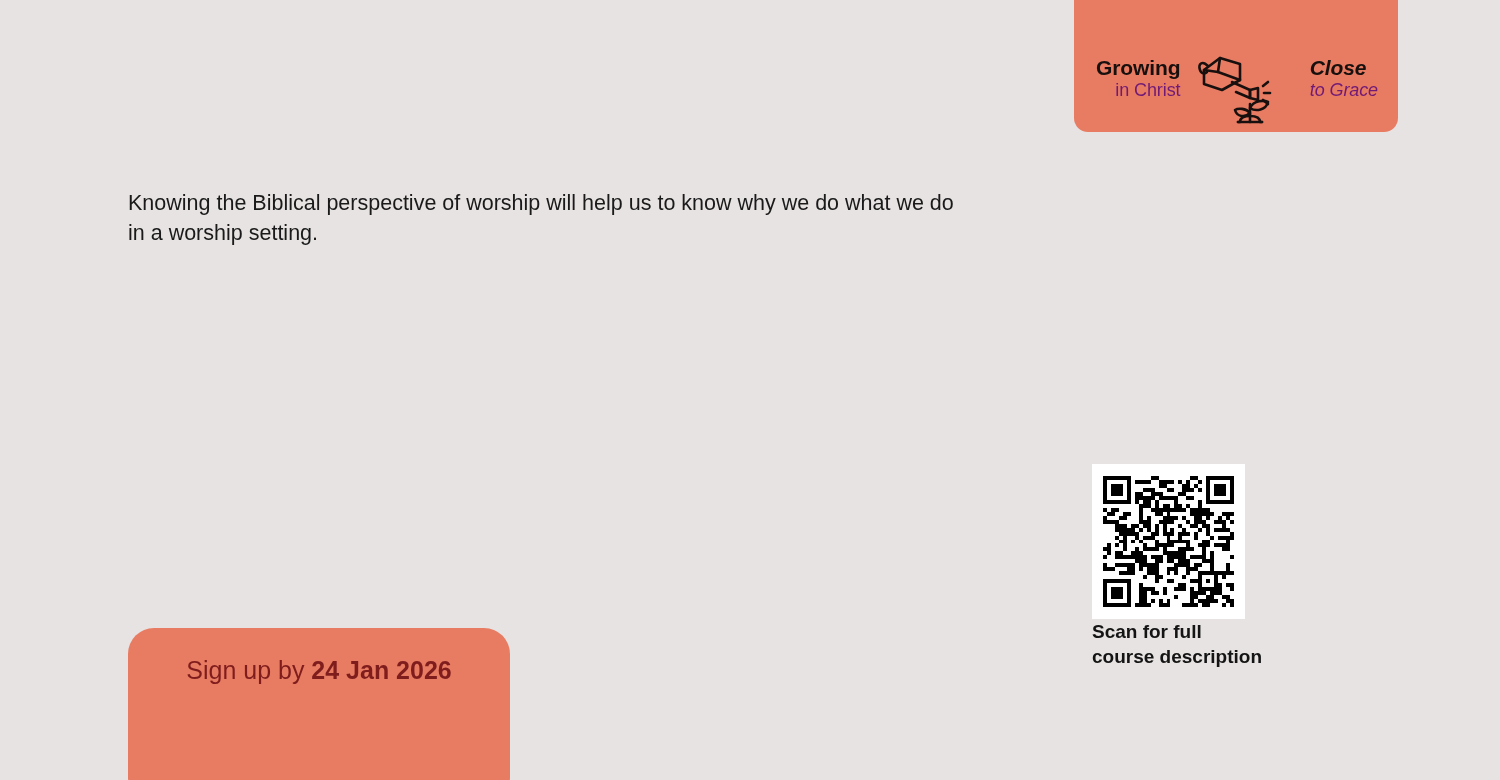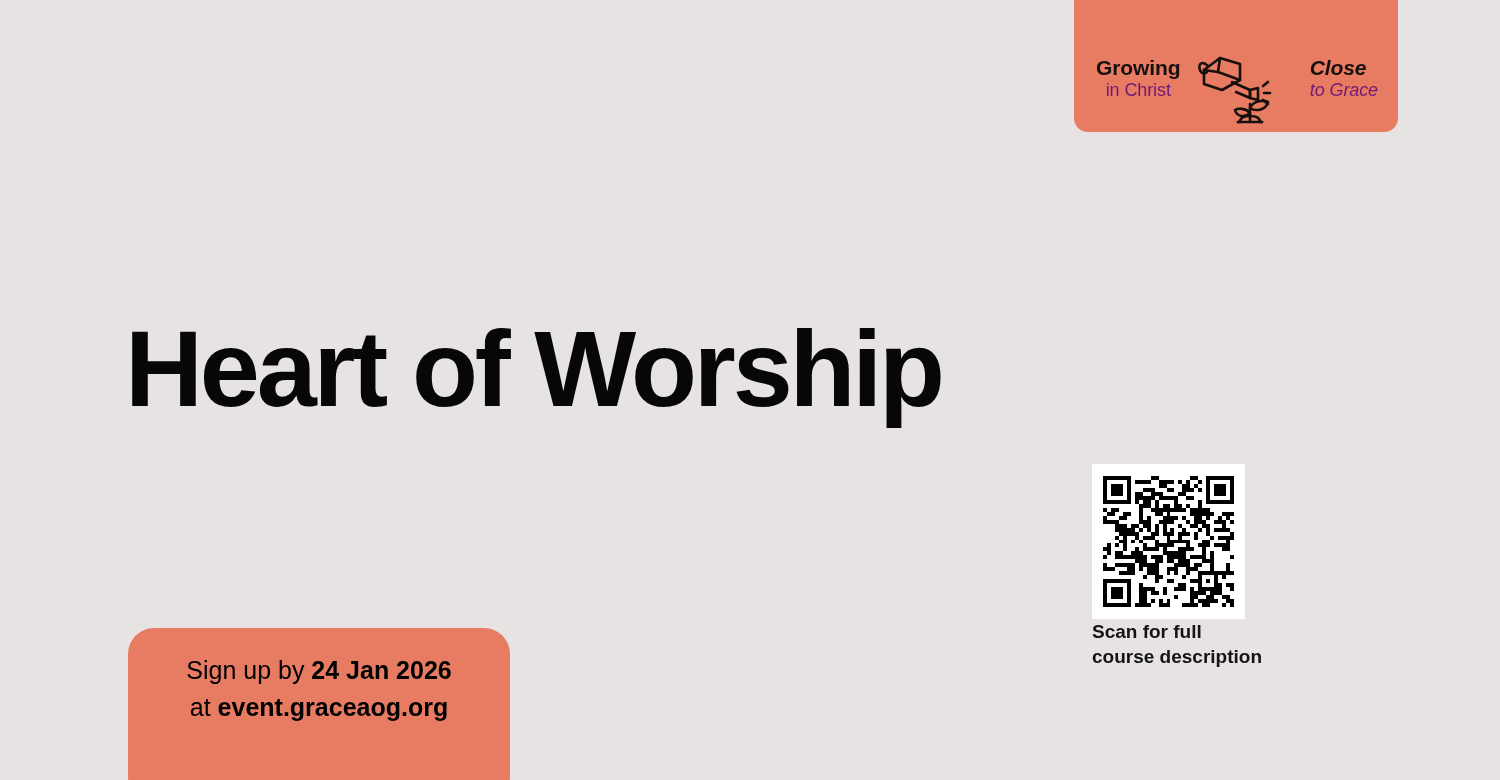--- a/index.html
+++ b/index.html
@@ -49,7 +49,7 @@
     position: absolute;
     left: 22px;
     top: 0;
-    text-align: center;
+    text-align: right;
     line-height: 1.12;
   }
   .brand-right {

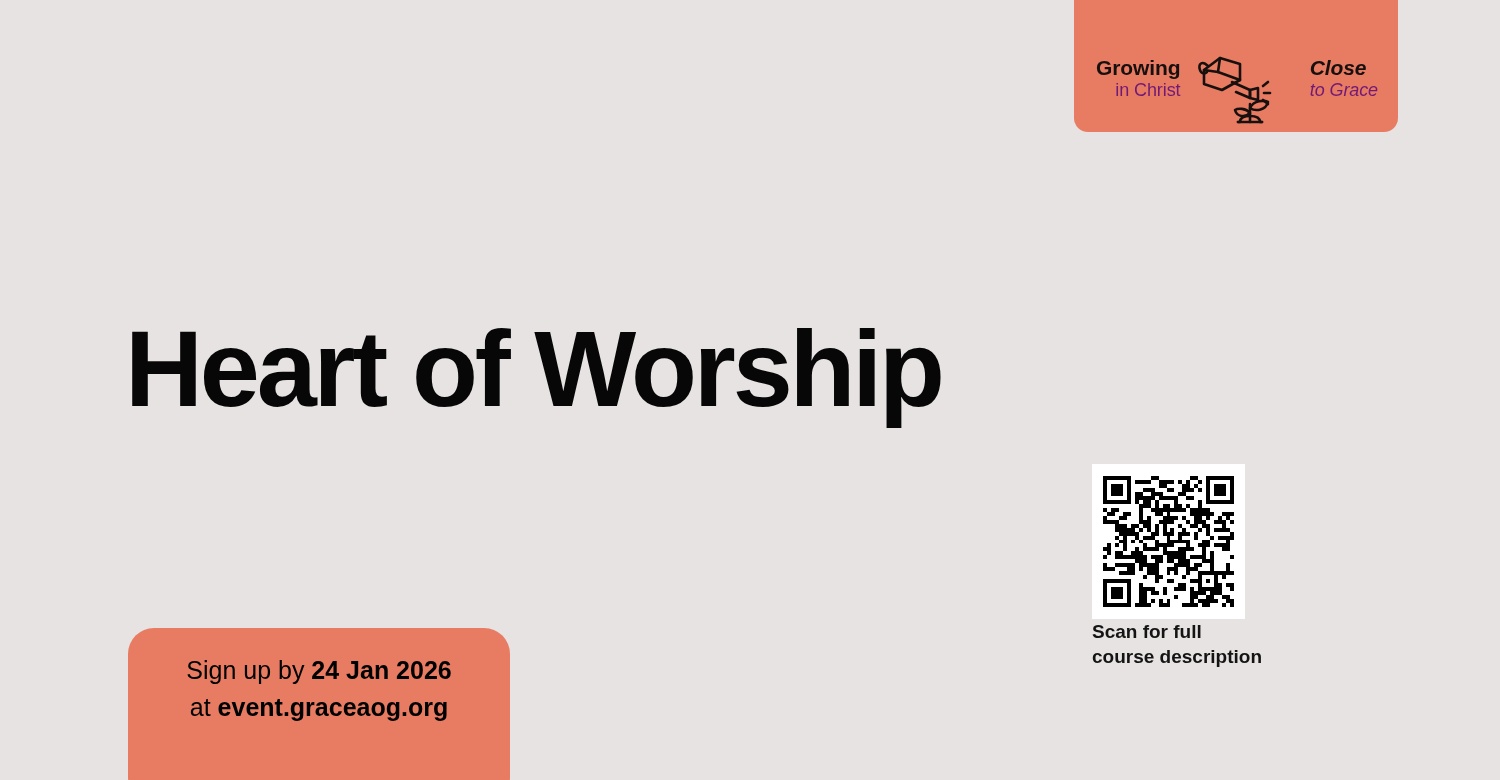--- a/index.html
+++ b/index.html
@@ -239,6 +239,7 @@
     </div>
   </div>
 
+  <p class="lede">Knowing the Biblical perspective of worship will help us to know why we do what we do in a worship setting.</p>
 
   <h1 class="headline">Heart of Worship</h1>
 

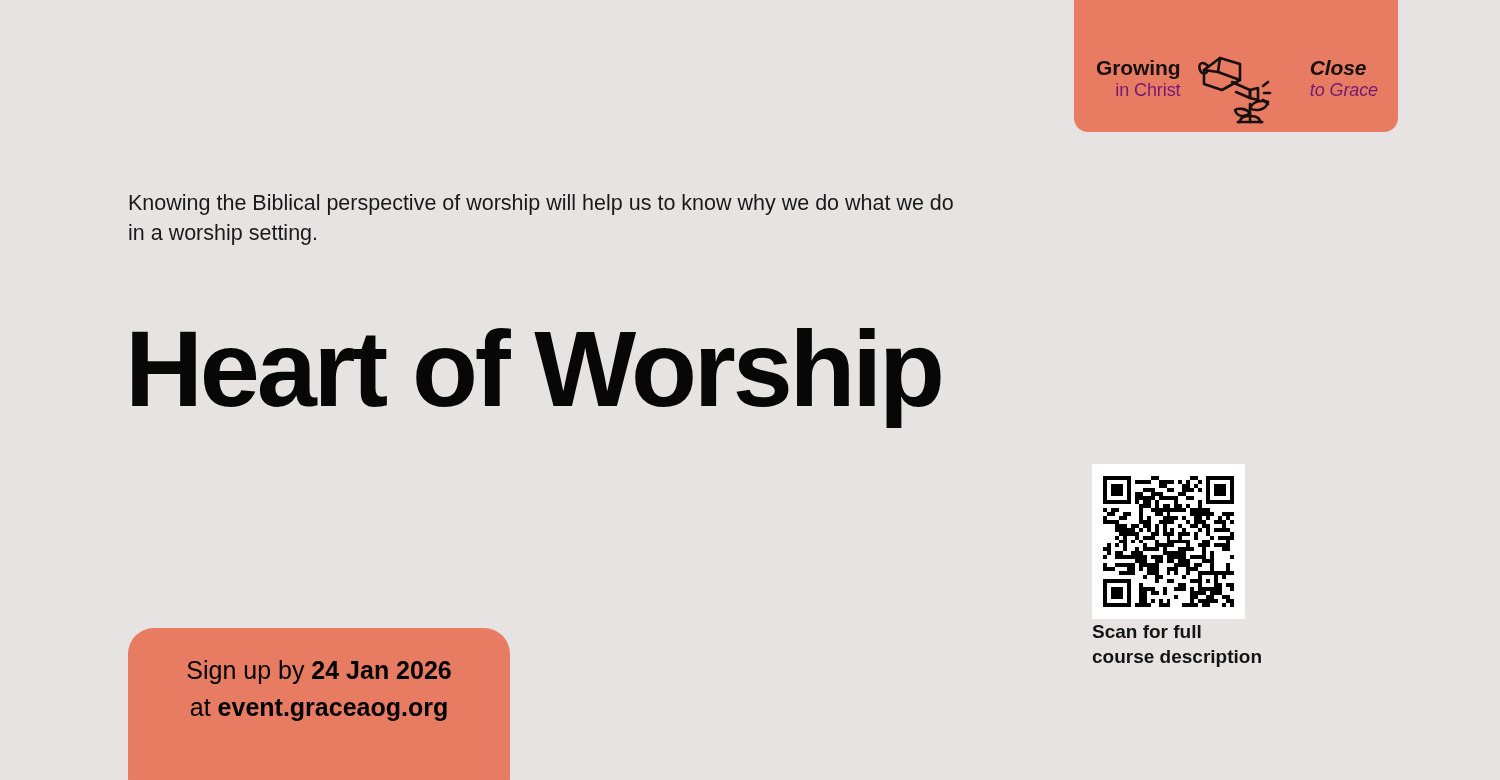--- a/index.html
+++ b/index.html
@@ -241,7 +241,6 @@
 
   <p class="lede">Knowing the Biblical perspective of worship will help us to know why we do what we do in a worship setting.</p>
 
-  <h1 class="headline">Heart of Worship</h1>
 
   <div class="signup-card">
     <div class="signup-line">

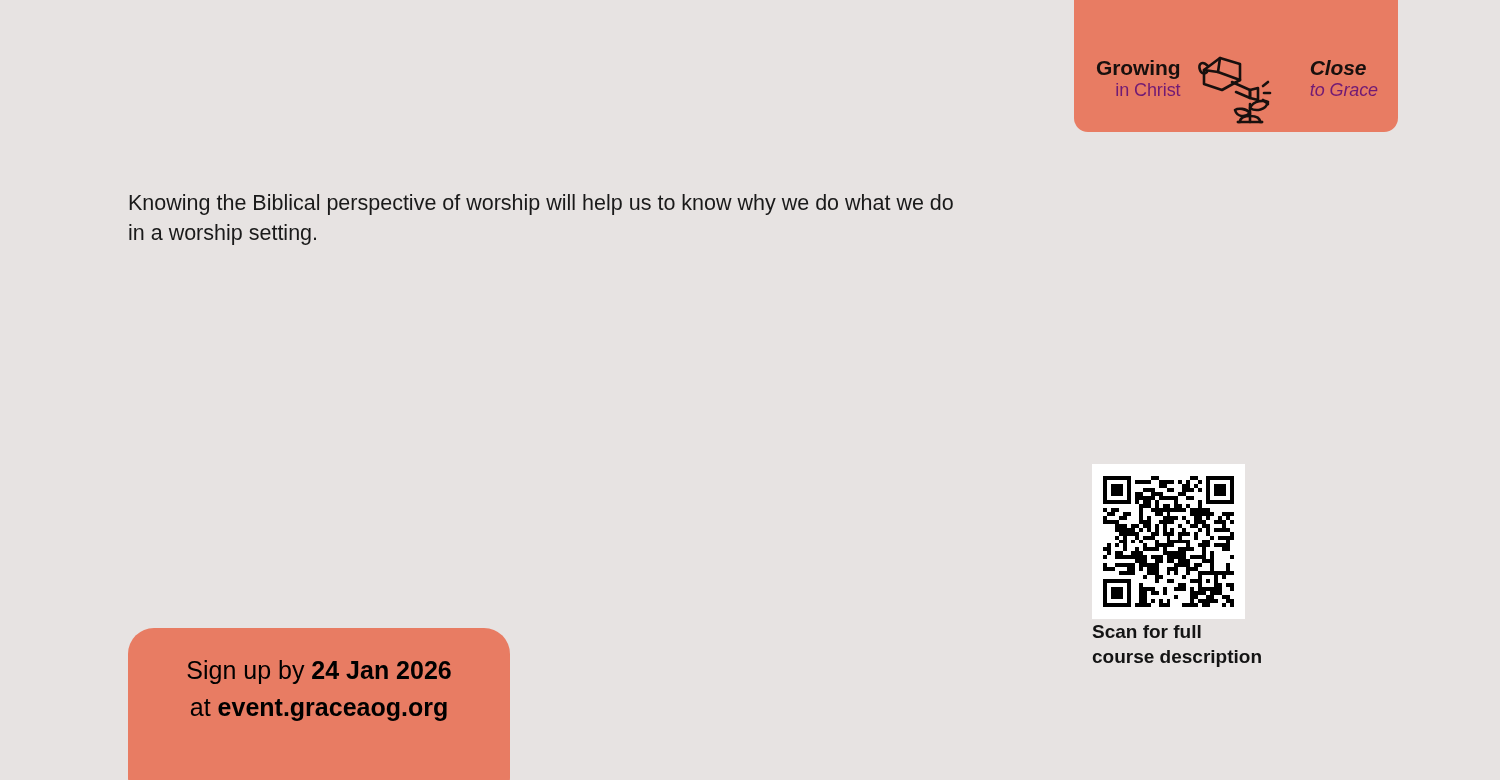--- a/index.html
+++ b/index.html
@@ -123,7 +123,7 @@
   .signup-line {
     font-size: 25px;
     line-height: 37px;
-    color: #000000;
+    color: #7f1d1d;
     text-align: center;
     white-space: nowrap;
     font-weight: normal;

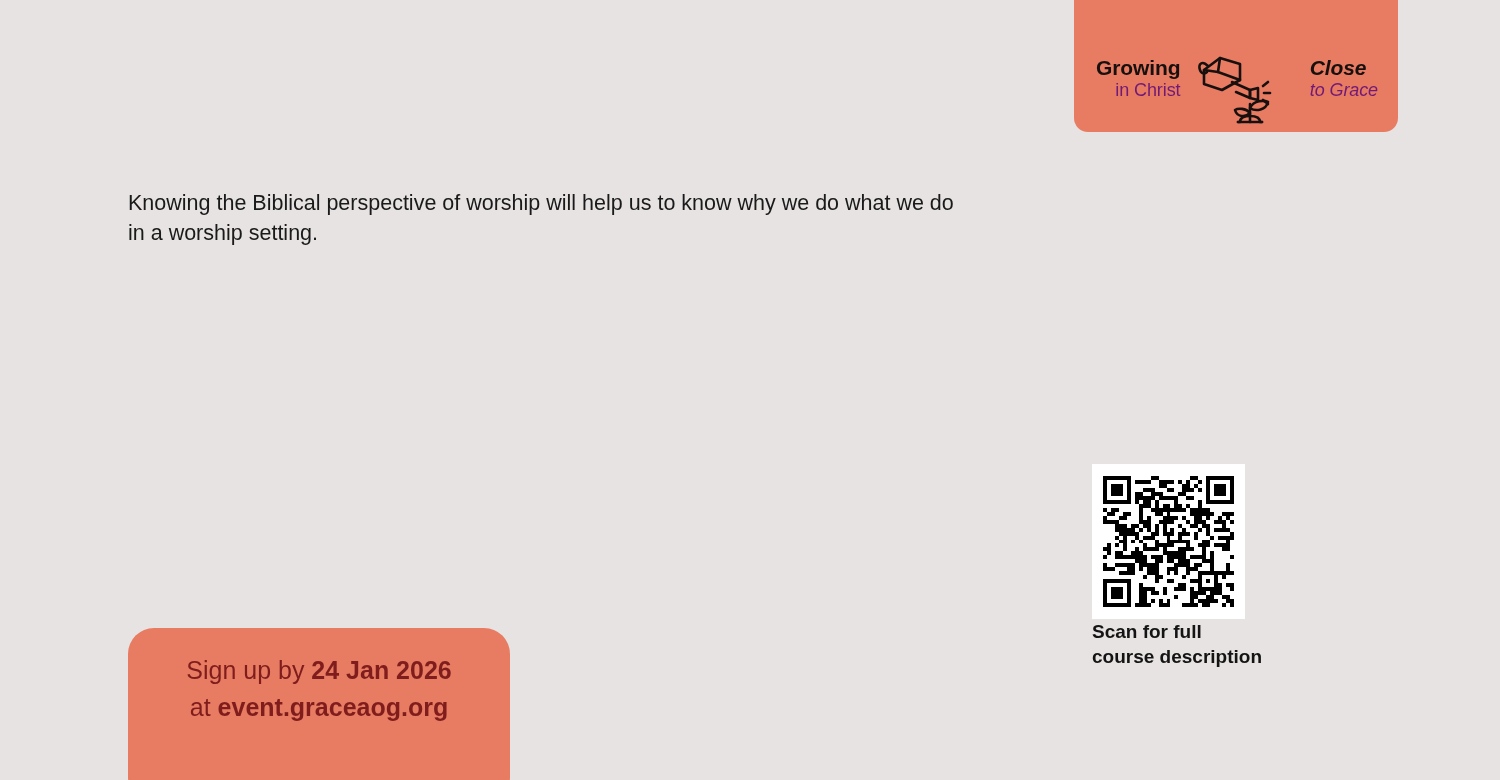--- a/index.html
+++ b/index.html
@@ -246,9 +246,6 @@
     <div class="signup-line">
       <span>Sign up by </span><b>24 Jan 2026</b>
     </div>
-    <div class="signup-line">
-      <span>at </span><b>event.graceaog.org</b>
-    </div>
   </div>
 
 

